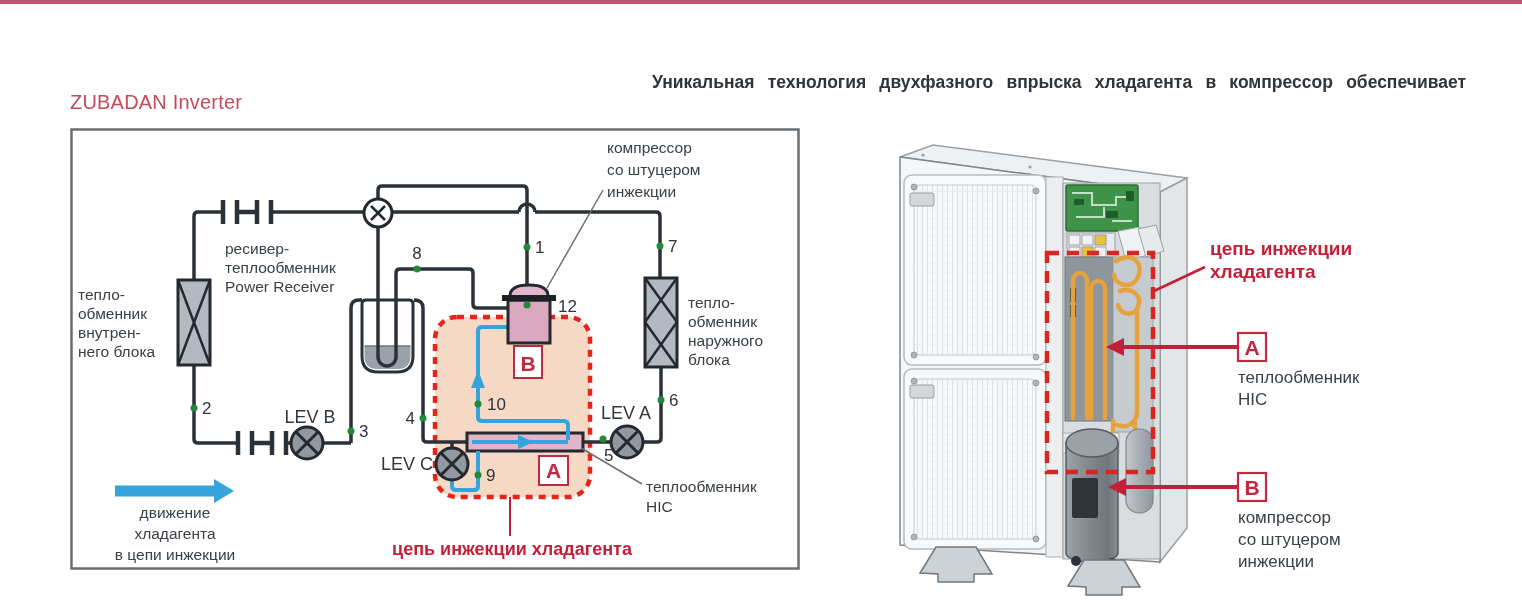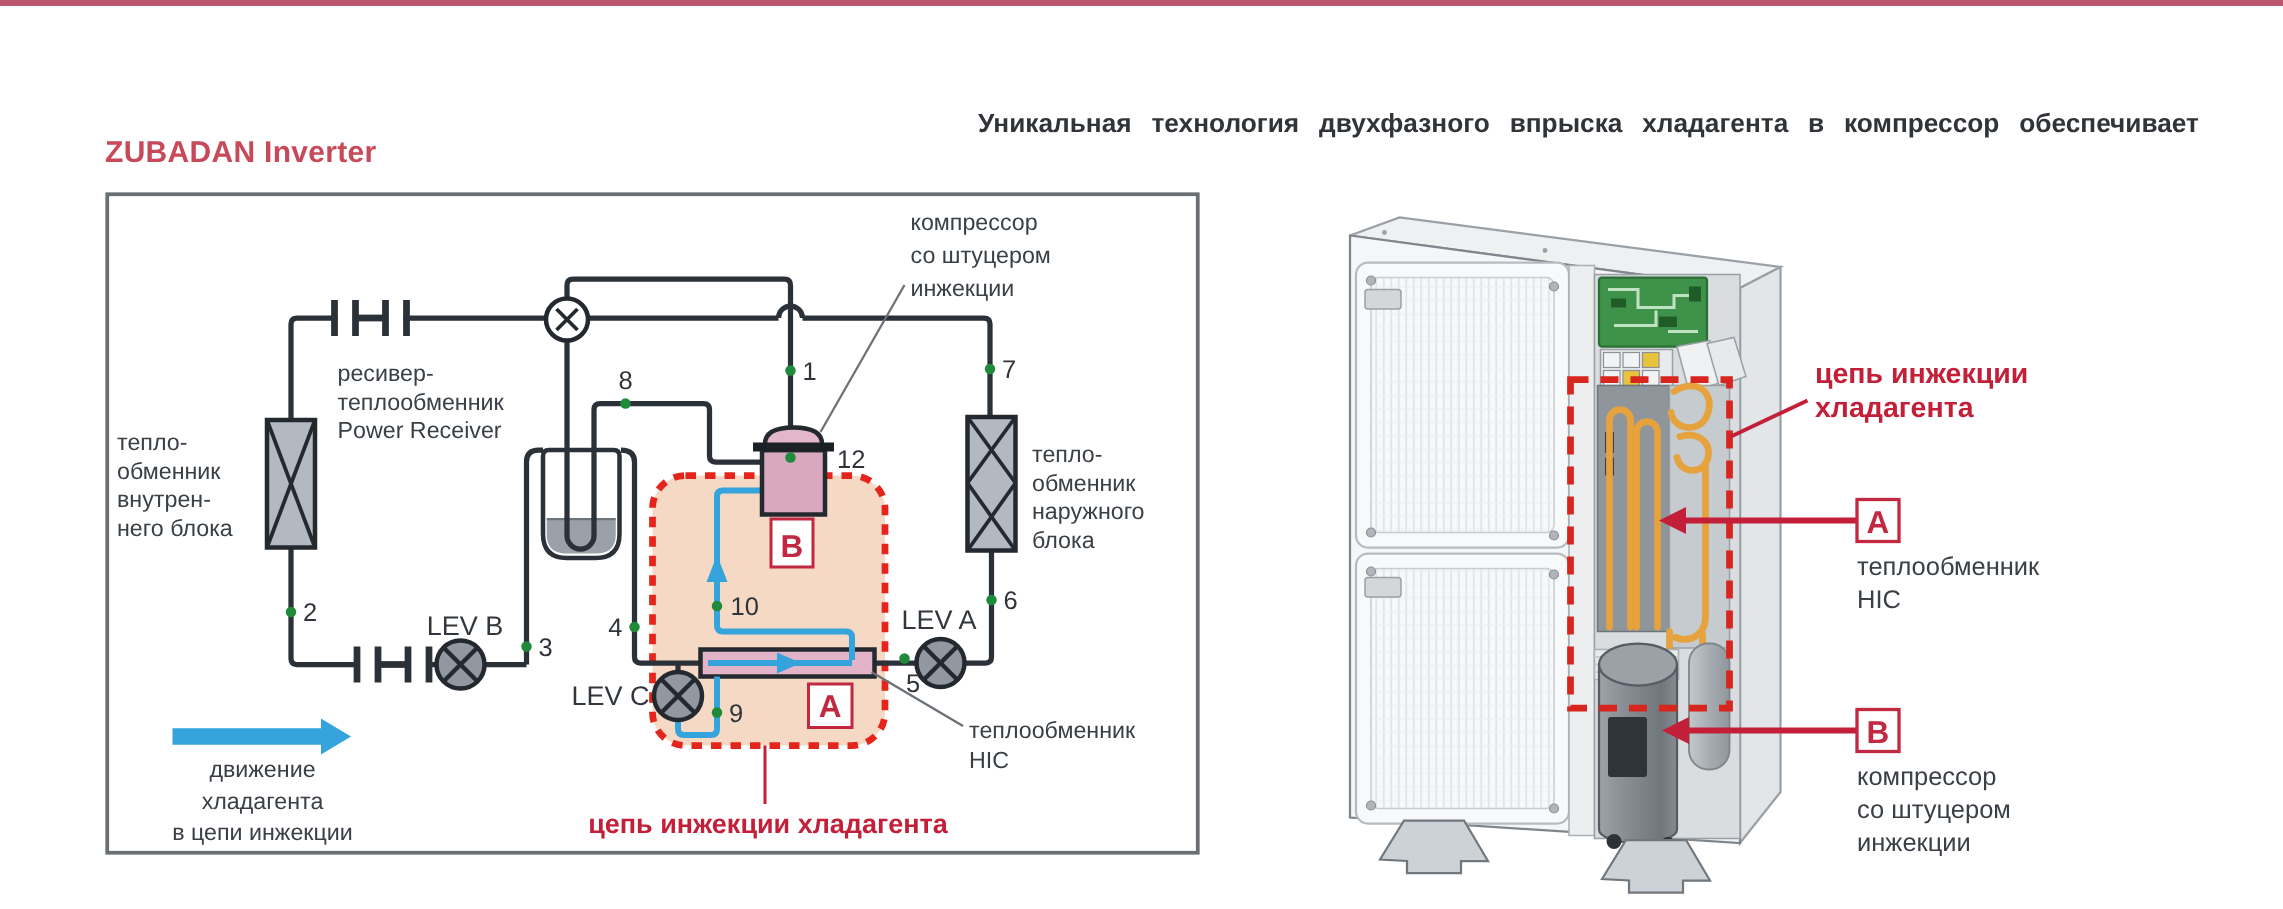--- a/index.html
+++ b/index.html
@@ -16,7 +16,7 @@
   #intro .l2{text-align:left;}
   #ztitle{
     position:absolute;left:70px;top:91px;
-    font-size:20px;font-weight:bold;color:#c8495a;letter-spacing:0.2px;
+    font-size:20px;font-weight:normal;color:#c8495a;letter-spacing:0.2px;
   }
   svg{position:absolute;}
   #schdia{left:70px;top:128px;}

